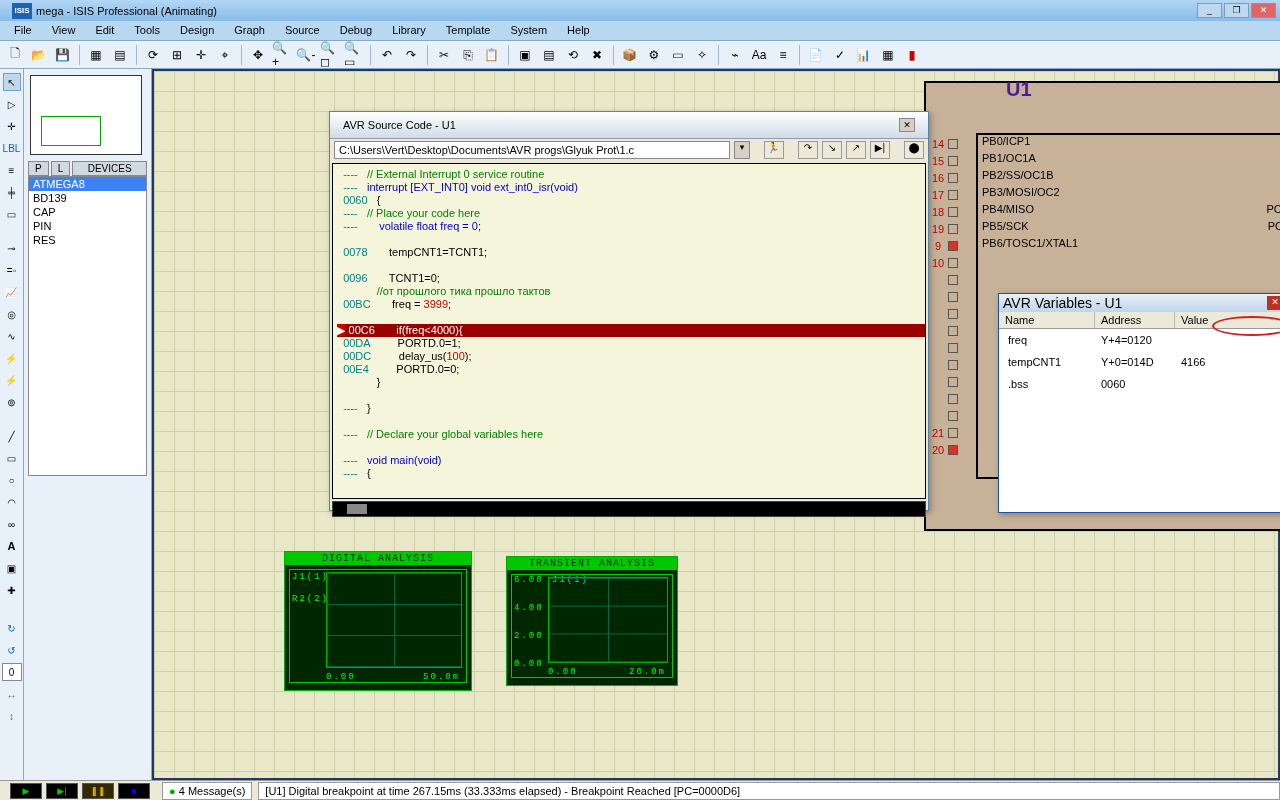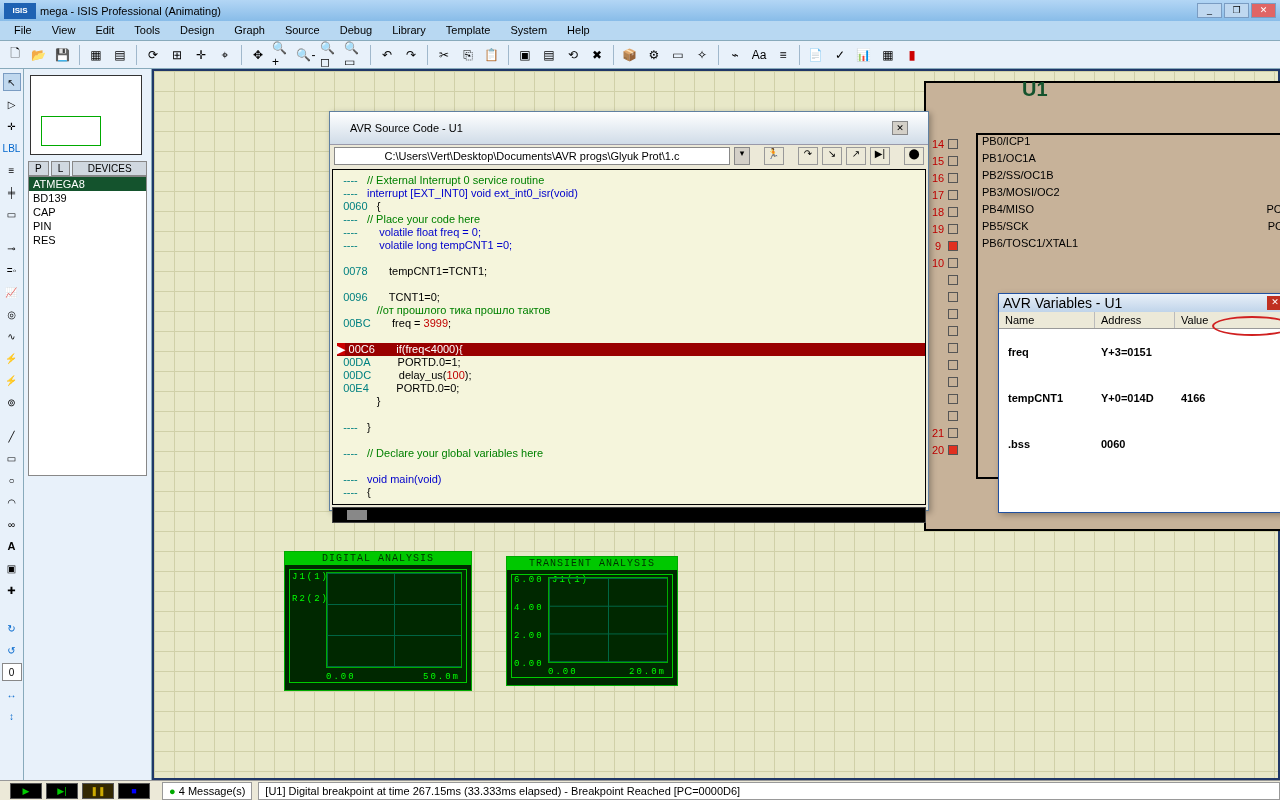--- a/index.html
+++ b/index.html
@@ -5,7 +5,7 @@
 * { margin:0; padding:0; box-sizing:border-box; font-family:Tahoma,Arial,sans-serif; font-size:11px; }
 body { width:1280px; height:800px; background:#d9e6f7; overflow:hidden; position:relative; }
 .titlebar { height:21px; background:linear-gradient(#b3d6f5,#88bce8); display:flex; align-items:center; padding:0 4px; color:#000; }
-.titlebar .icon { width:32px; height:16px; background:#1e62b3; margin-right:4px; display:inline-flex; align-items:center; justify-content:center; font-size:8px; color:#fff; font-weight:bold; }
+.titlebar .icon { width:20px; height:16px; background:#1e62b3; margin-right:4px; display:inline-flex; align-items:center; justify-content:center; font-size:8px; color:#fff; font-weight:bold;margin-left:8px; }
 .titlebar .text { flex:1; }
 .winbtns { display:flex; gap:2px; }
 .winbtn { width:25px; height:15px; background:#bfd8f0; border:1px solid #7a9cc2; font-size:9px; text-align:center; line-height:13px; }

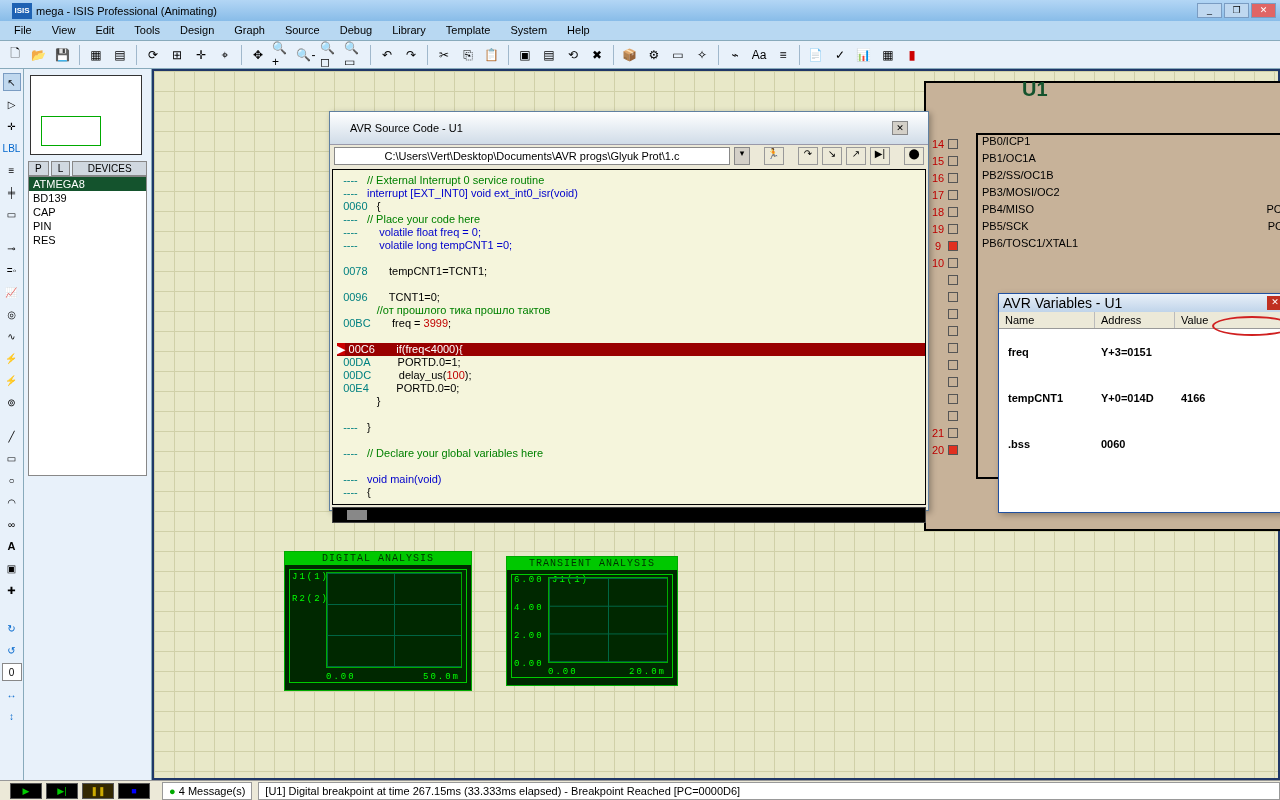--- a/index.html
+++ b/index.html
@@ -33,7 +33,7 @@
   background-size:20px 20px; border:2px solid #203868; }
 
 .chip { position:absolute; left:770px; top:10px; width:480px; height:450px; border:2px solid #000; background:#c7b299; }
-.chip .refdes { position:absolute; top:-5px; left:96px; font:bold 20px Arial; color:#14532d; }
+.chip .refdes { position:absolute; top:-5px; left:80px; font:bold 20px Arial; color:#4c1d95; }
 .chip .body { position:absolute; left:50px; top:50px; right:50px; bottom:50px; border:2px solid #000; background:#c7b299; }
 .pinrow { position:absolute; display:flex; flex-direction:column; gap:0; }
 .pin { display:flex; align-items:center; height:17px; font:11px Arial; color:#000; }

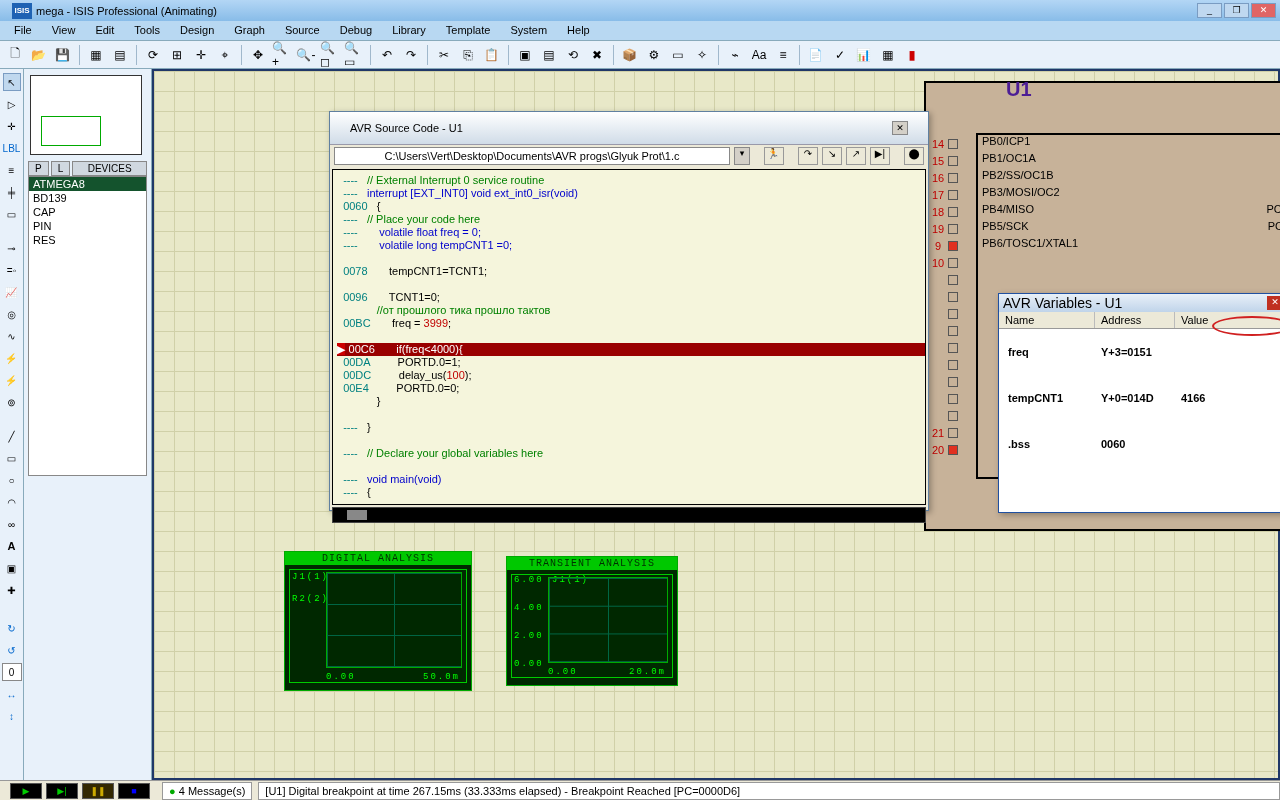--- a/index.html
+++ b/index.html
@@ -46,7 +46,7 @@
 .pl { height:17px; }
 
 .srcwin { position:absolute; left:175px; top:40px; width:600px; height:400px; background:#ece9d8; border:1px solid #6080a0; box-shadow:2px 2px 6px rgba(0,0,0,.3); }
-.srcwin .swbar { height:33px; background:linear-gradient(#fff,#d0dce8); display:flex; align-items:center; padding:0 20px; border-bottom:1px solid #99a; }
+.srcwin .swbar { height:27px; background:linear-gradient(#fff,#d0dce8); display:flex; align-items:center; padding:0 13px; border-bottom:1px solid #99a; }
 .srcwin .swbar .t { flex:1; font-size:11px; }
 .srcwin .swbar .x { width:16px; height:14px; background:#d4d0c8; border:1px solid #888; text-align:center; font-size:9px; line-height:12px; }
 .pathrow { height:22px; display:flex; align-items:center; padding:2px 4px; gap:4px; background:#ece9d8; }

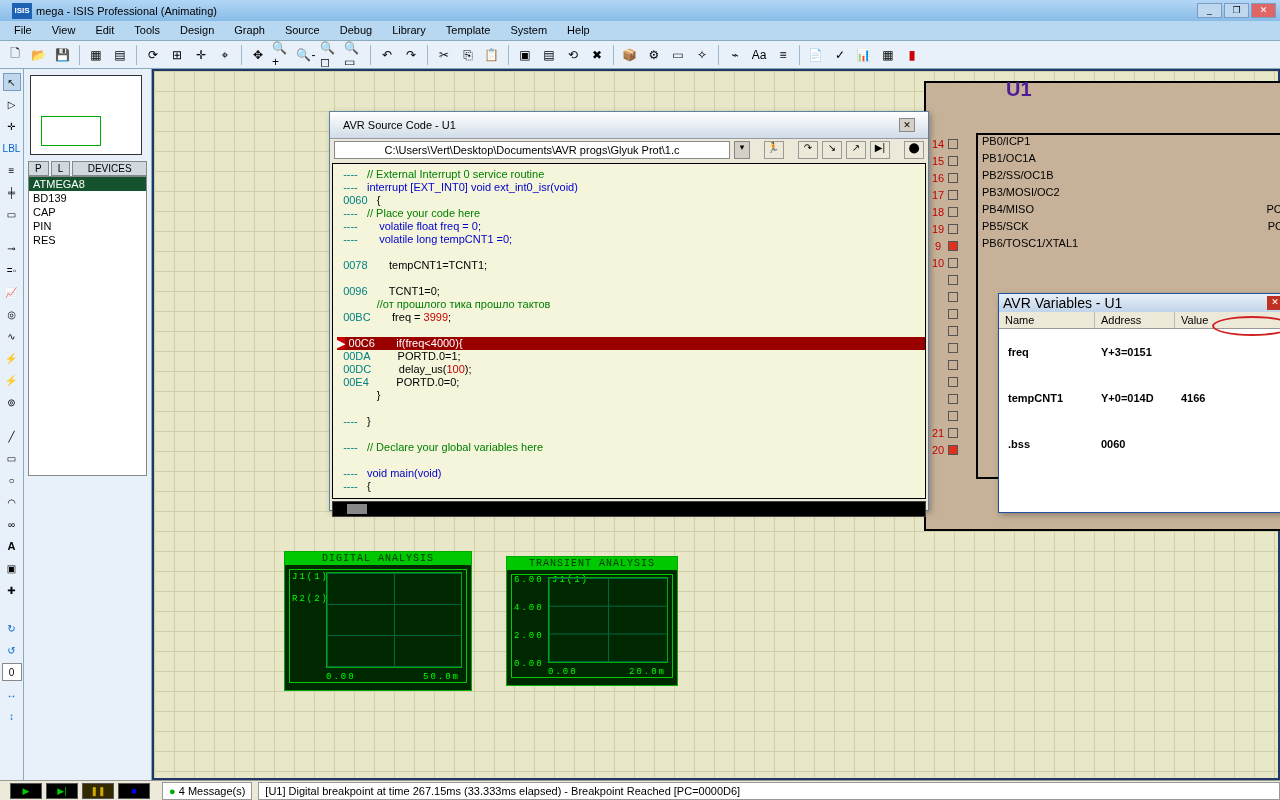--- a/index.html
+++ b/index.html
@@ -50,7 +50,7 @@
 .srcwin .swbar .t { flex:1; font-size:11px; }
 .srcwin .swbar .x { width:16px; height:14px; background:#d4d0c8; border:1px solid #888; text-align:center; font-size:9px; line-height:12px; }
 .pathrow { height:22px; display:flex; align-items:center; padding:2px 4px; gap:4px; background:#ece9d8; }
-.pathrow input { flex:1; height:18px; border:1px solid #888; padding:0 4px; font-size:11px; background:#fff;text-align:center; }
+.pathrow input { flex:1; height:18px; border:1px solid #888; padding:0 4px; font-size:11px; background:#fff; }
 .pathrow .dd { width:16px; height:18px; background:#d4d0c8; border:1px solid #888; text-align:center; font-size:9px; }
 .pathrow .ib { width:20px; height:18px; background:#ece9d8; border:1px solid #999; font-size:10px; text-align:center; }
 .codearea { margin:2px; border:1px solid #000; background:#f5f5dc; height:336px; overflow:hidden; font:11px 'Courier New',monospace; padding:4px 0 4px 4px; position:relative; }

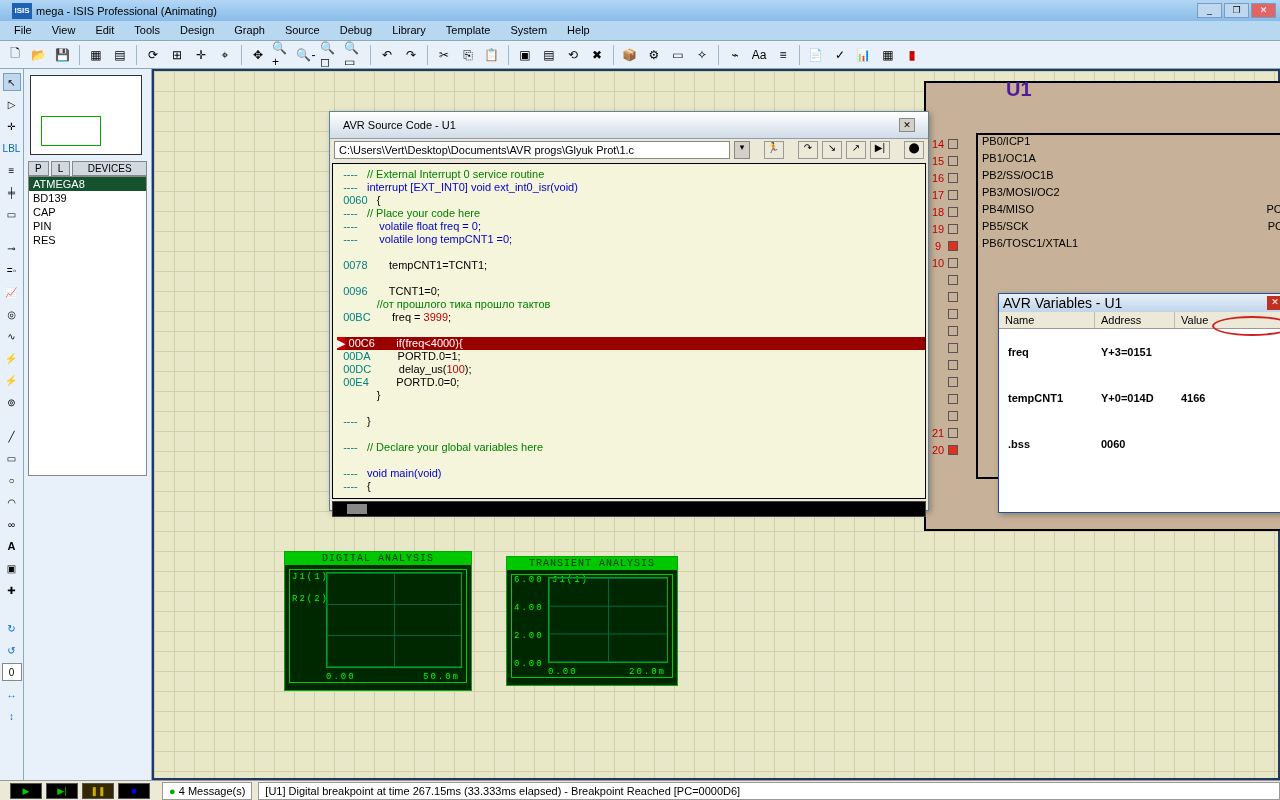--- a/index.html
+++ b/index.html
@@ -27,7 +27,7 @@
 .dh .label { flex:1; padding:1px 4px; background:#d0d8e0; border:1px solid #888; font-size:10px; text-align:center; }
 .devlist { margin:0 4px; background:#fff; border:1px solid #888; height:300px; overflow:auto; }
 .devlist .item { padding:1px 4px; font-size:11px; }
-.devlist .item.sel { background:#14532d; color:#fff; }
+.devlist .item.sel { background:#3b82f6; color:#fff; }
 .canvas { position:absolute; left:152px; top:0; right:0; bottom:0; background:#e8e8c8;
   background-image:linear-gradient(#d0d0a8 1px,transparent 1px),linear-gradient(90deg,#d0d0a8 1px,transparent 1px);
   background-size:20px 20px; border:2px solid #203868; }

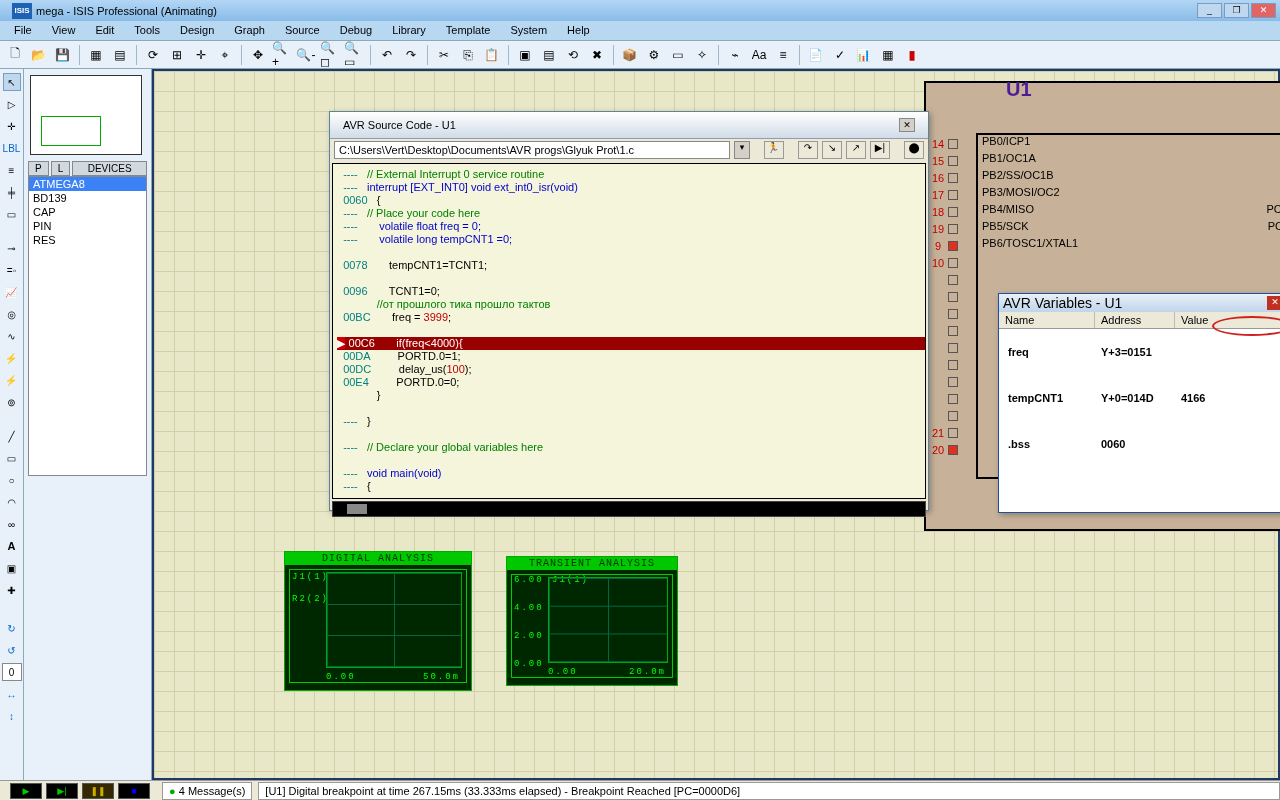--- a/index.html
+++ b/index.html
@@ -381,7 +381,6 @@
           <div class="ln">  <span class="addr">0060</span>   <span style="">{</span></div>
           <div class="ln">  <span class="addr">----</span>   <span style="color:#008000">// Place your code here</span></div>
           <div class="ln">  <span class="addr">----</span>   <span style="color:#0000cc">    volatile float freq = 0;</span></div>
-          <div class="ln">  <span class="addr">----</span>   <span style="color:#0000cc">    volatile long tempCNT1 =0;</span></div>
           <div class="ln">  <span class="addr">    </span>   <span style=""></span></div>
           <div class="ln">  <span class="addr">0078</span>   <span style="">    tempCNT1=TCNT1;</span></div>
           <div class="ln">  <span class="addr">    </span>   <span style=""></span></div>

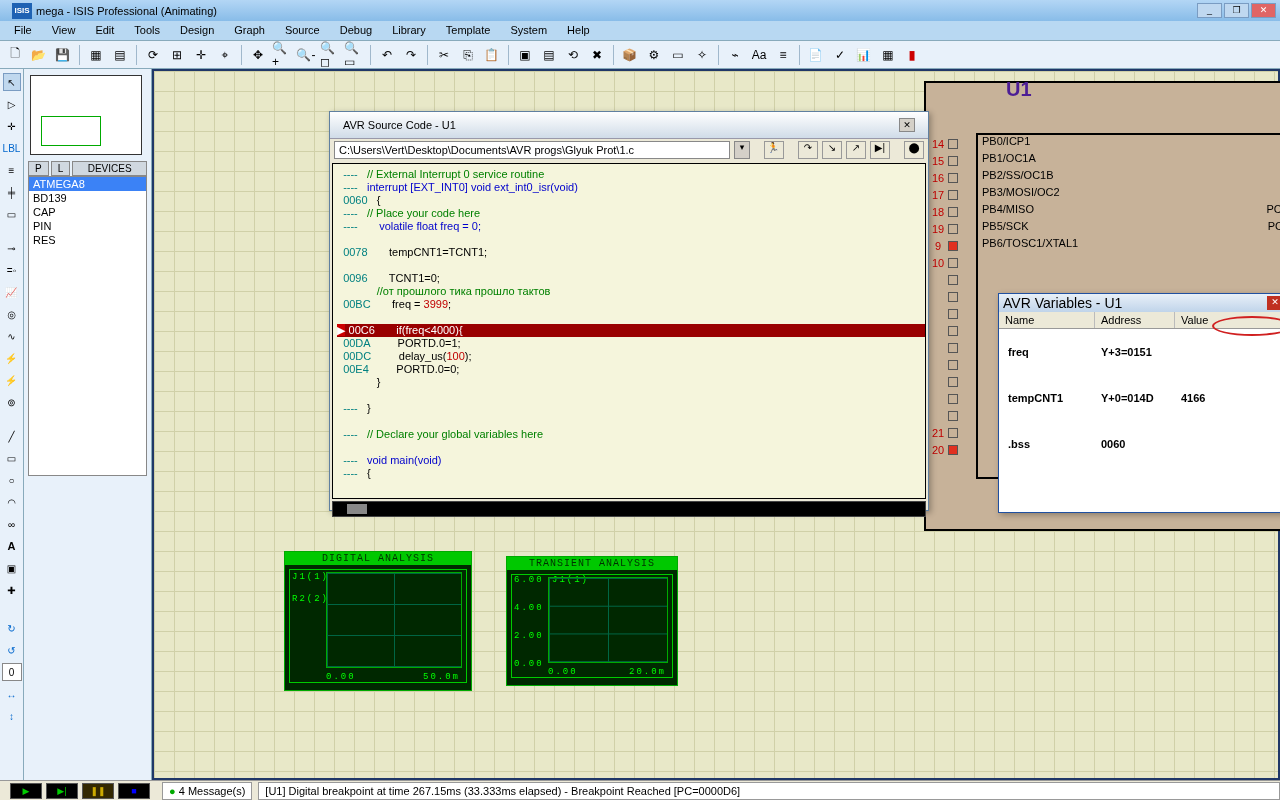--- a/index.html
+++ b/index.html
@@ -69,7 +69,7 @@
 .vhead div { padding:2px 6px; border-right:1px solid #bbb; }
 .vc1 { width:96px; } .vc2 { width:80px; } .vc3 { flex:1; }
 .vrow { display:flex; font:11px 'Courier New',monospace; padding:1px 0; }
-.vrow div { padding:16px 6px;font-weight:bold; }
+.vrow div { padding:4px 6px; }
 .redcirc { position:absolute; right:-5px; top:22px; width:80px; height:20px; border:2px solid #d02020; border-radius:50%; pointer-events:none; }
 
 .anbox { position:absolute; background:#002800; border:1px solid #0a0; }

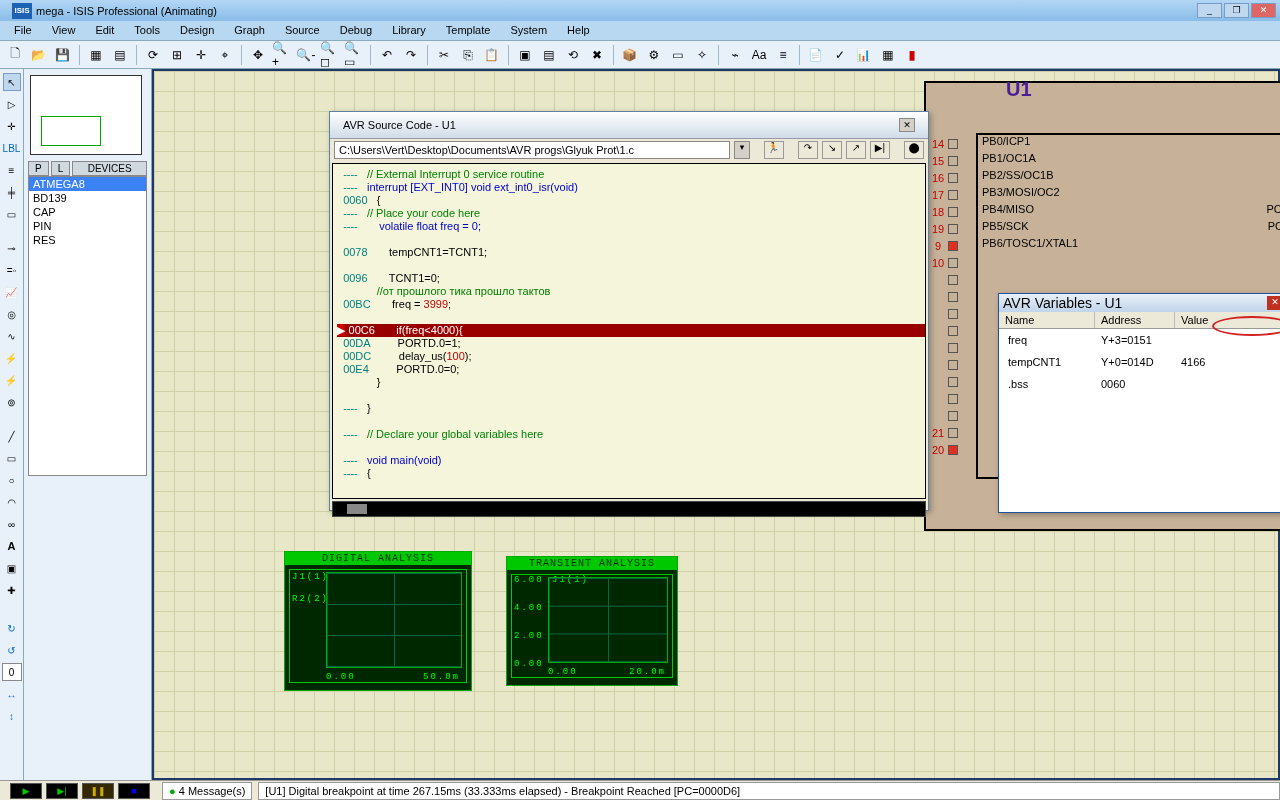--- a/index.html
+++ b/index.html
@@ -419,7 +419,7 @@
       <div id="varrows">
           <div class="vrow">
             <div class="vc1">&nbsp;freq</div>
-            <div class="vc2">Y+3=0151</div>
+            <div class="vc2">Y+4=0120</div>
             <div class="vc3"></div>
           </div>
           <div class="vrow">

